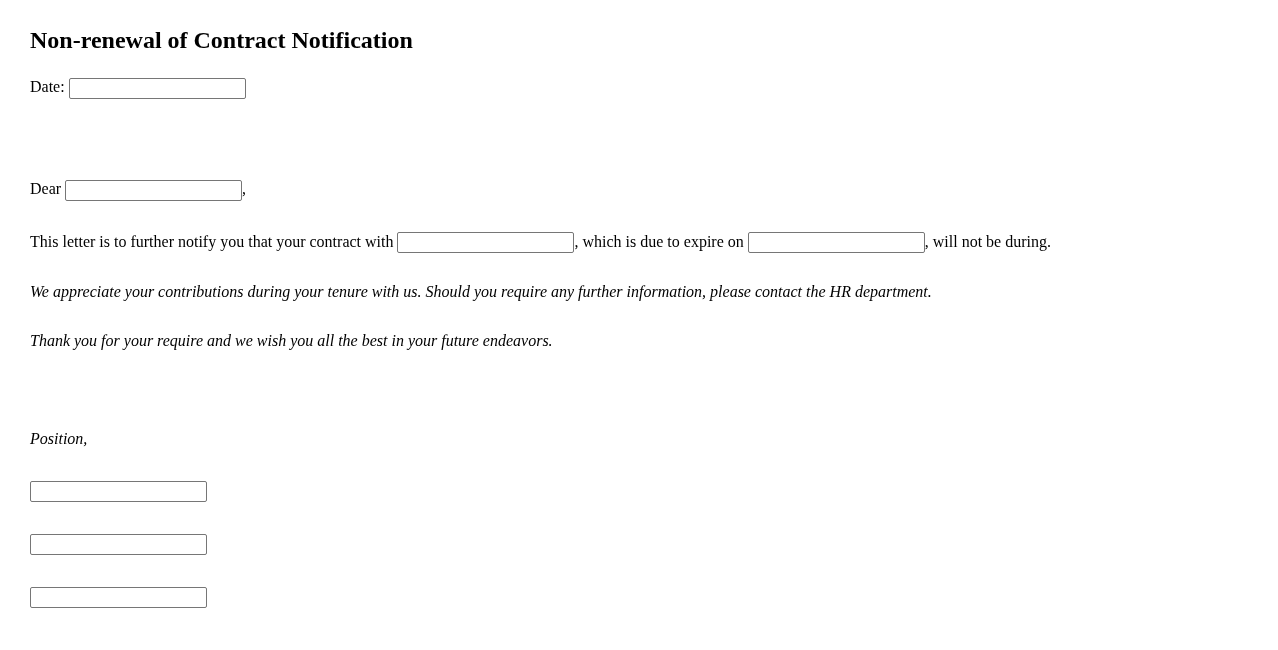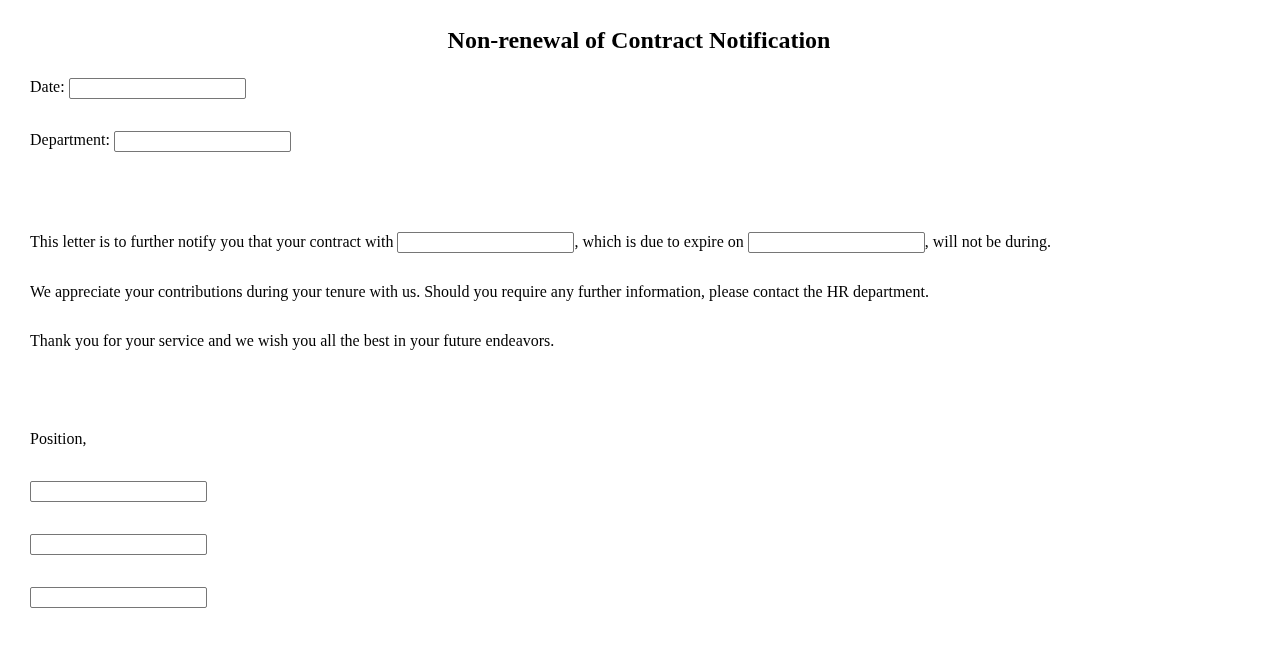--- a/index.html
+++ b/index.html
@@ -23,7 +23,6 @@
     font-weight: bold;
     line-height: 28px;
     font-family: "Liberation Serif", "DejaVu Serif", serif;
-    text-align: center;
   }
   p.row, p.para {
     margin: 29px 0;

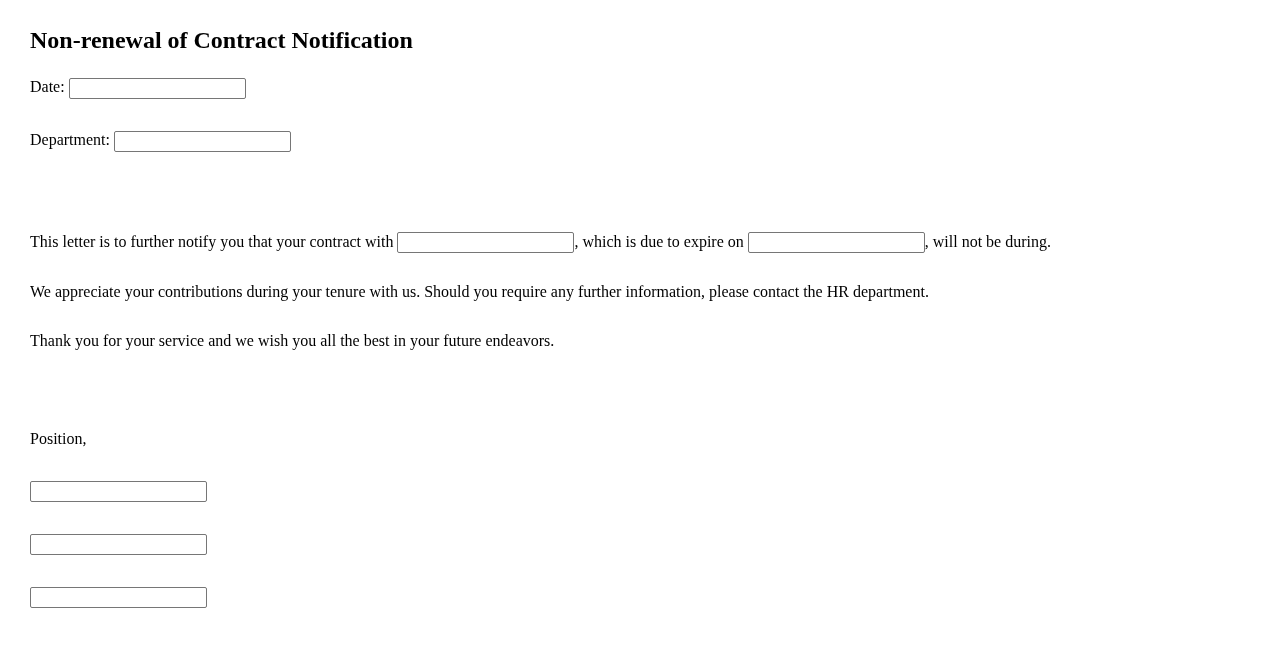--- a/index.html
+++ b/index.html
@@ -58,8 +58,6 @@
 
 
 
-  <p class="row"><span>Department:</span>
-    <input class="text" type="text" value="" style=""></p>
 
   <div class="spacer-a"></div>
 

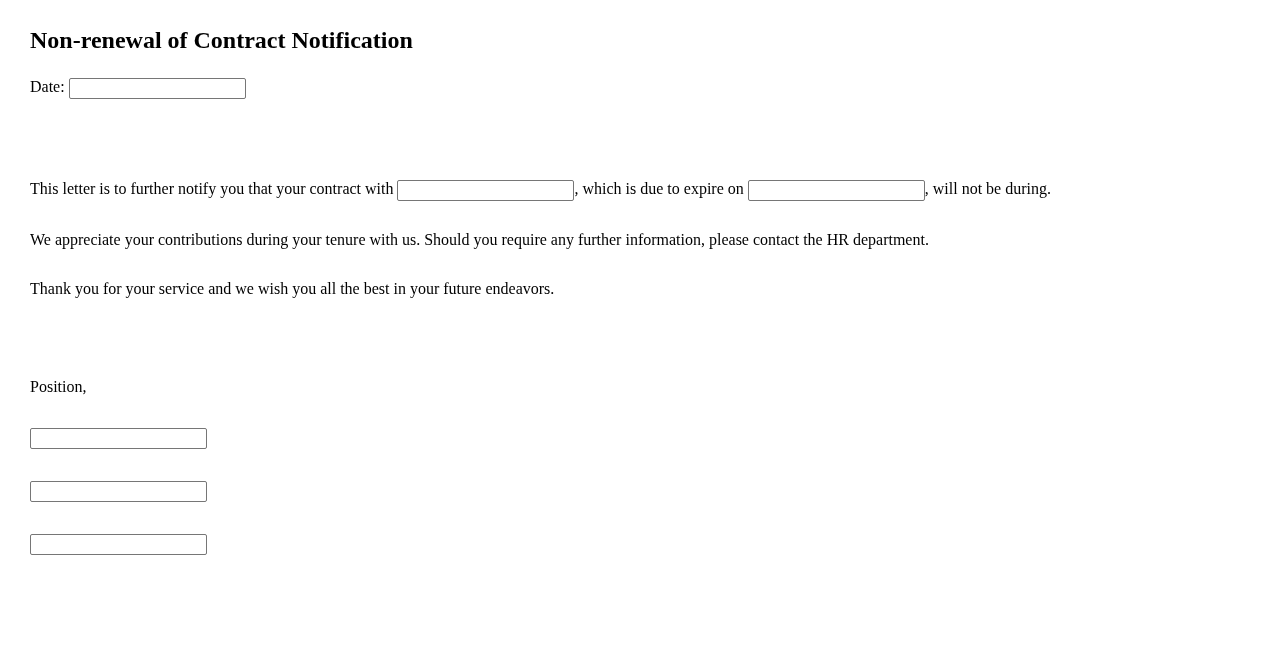--- a/index.html
+++ b/index.html
@@ -61,6 +61,8 @@
 
   <div class="spacer-a"></div>
 
+  <p class="row"><span>Dear</span>
+    <input class="text" type="text" value="" style=""><span>,</span></p>
 
   <p class="para"><span>This letter is to further notify you that your contract with</span>
     <input class="text" type="text" value="" style=""><span>, which is due to expire on</span>

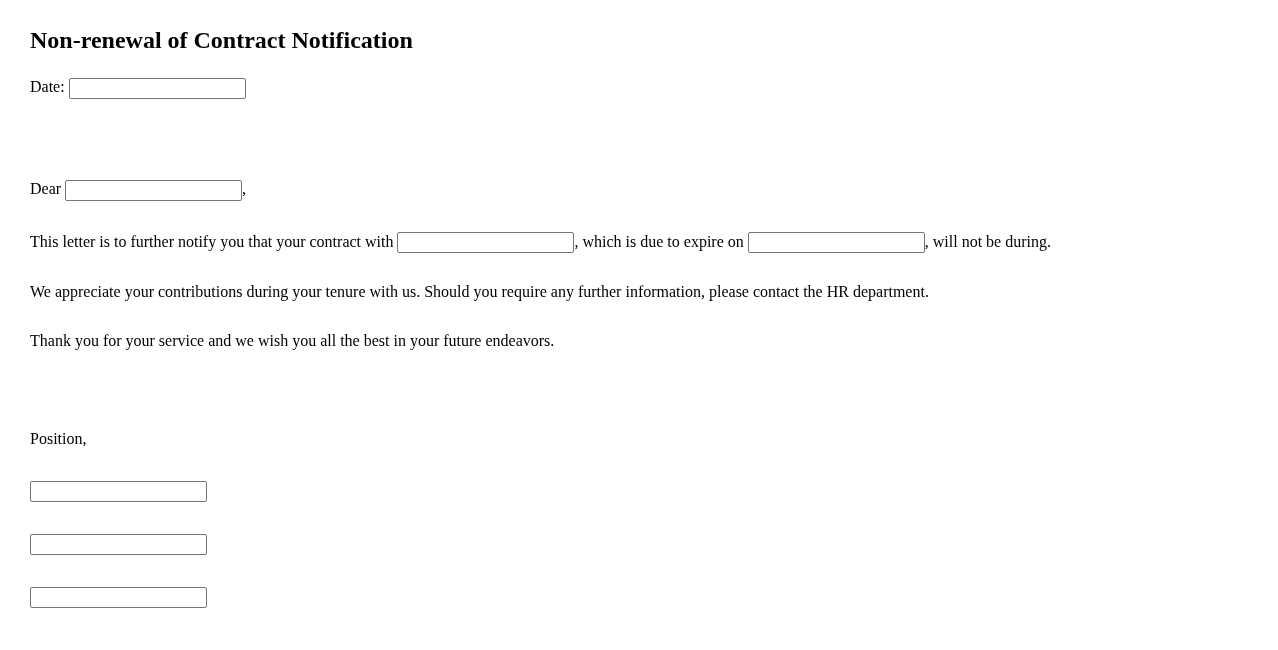--- a/index.html
+++ b/index.html
@@ -29,7 +29,7 @@
     line-height: 23px;
   }
   p.row-first { margin-top: 21px; }
-  p.text-only { line-height: 20px; }
+  p.text-only { line-height: 20px; font-style: italic; }
   input.text {
     box-sizing: border-box;
     width: 177px;

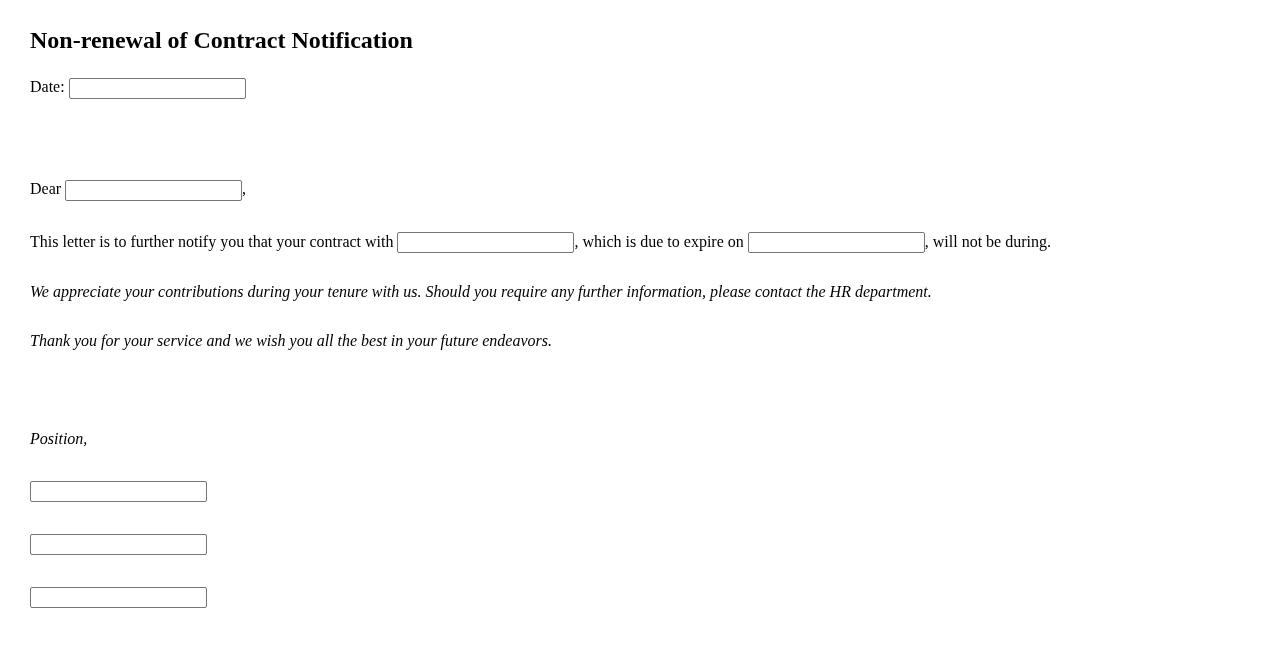--- a/index.html
+++ b/index.html
@@ -70,7 +70,7 @@
 
   <p class="para text-only">We appreciate your contributions during your tenure with us. Should you require any further information, please contact the HR department.</p>
 
-  <p class="para text-only">Thank you for your service and we wish you all the best in your future endeavors.</p>
+  <p class="para text-only">Thank you for your require and we wish you all the best in your future endeavors.</p>
 
   <div class="spacer-b"></div>
 

